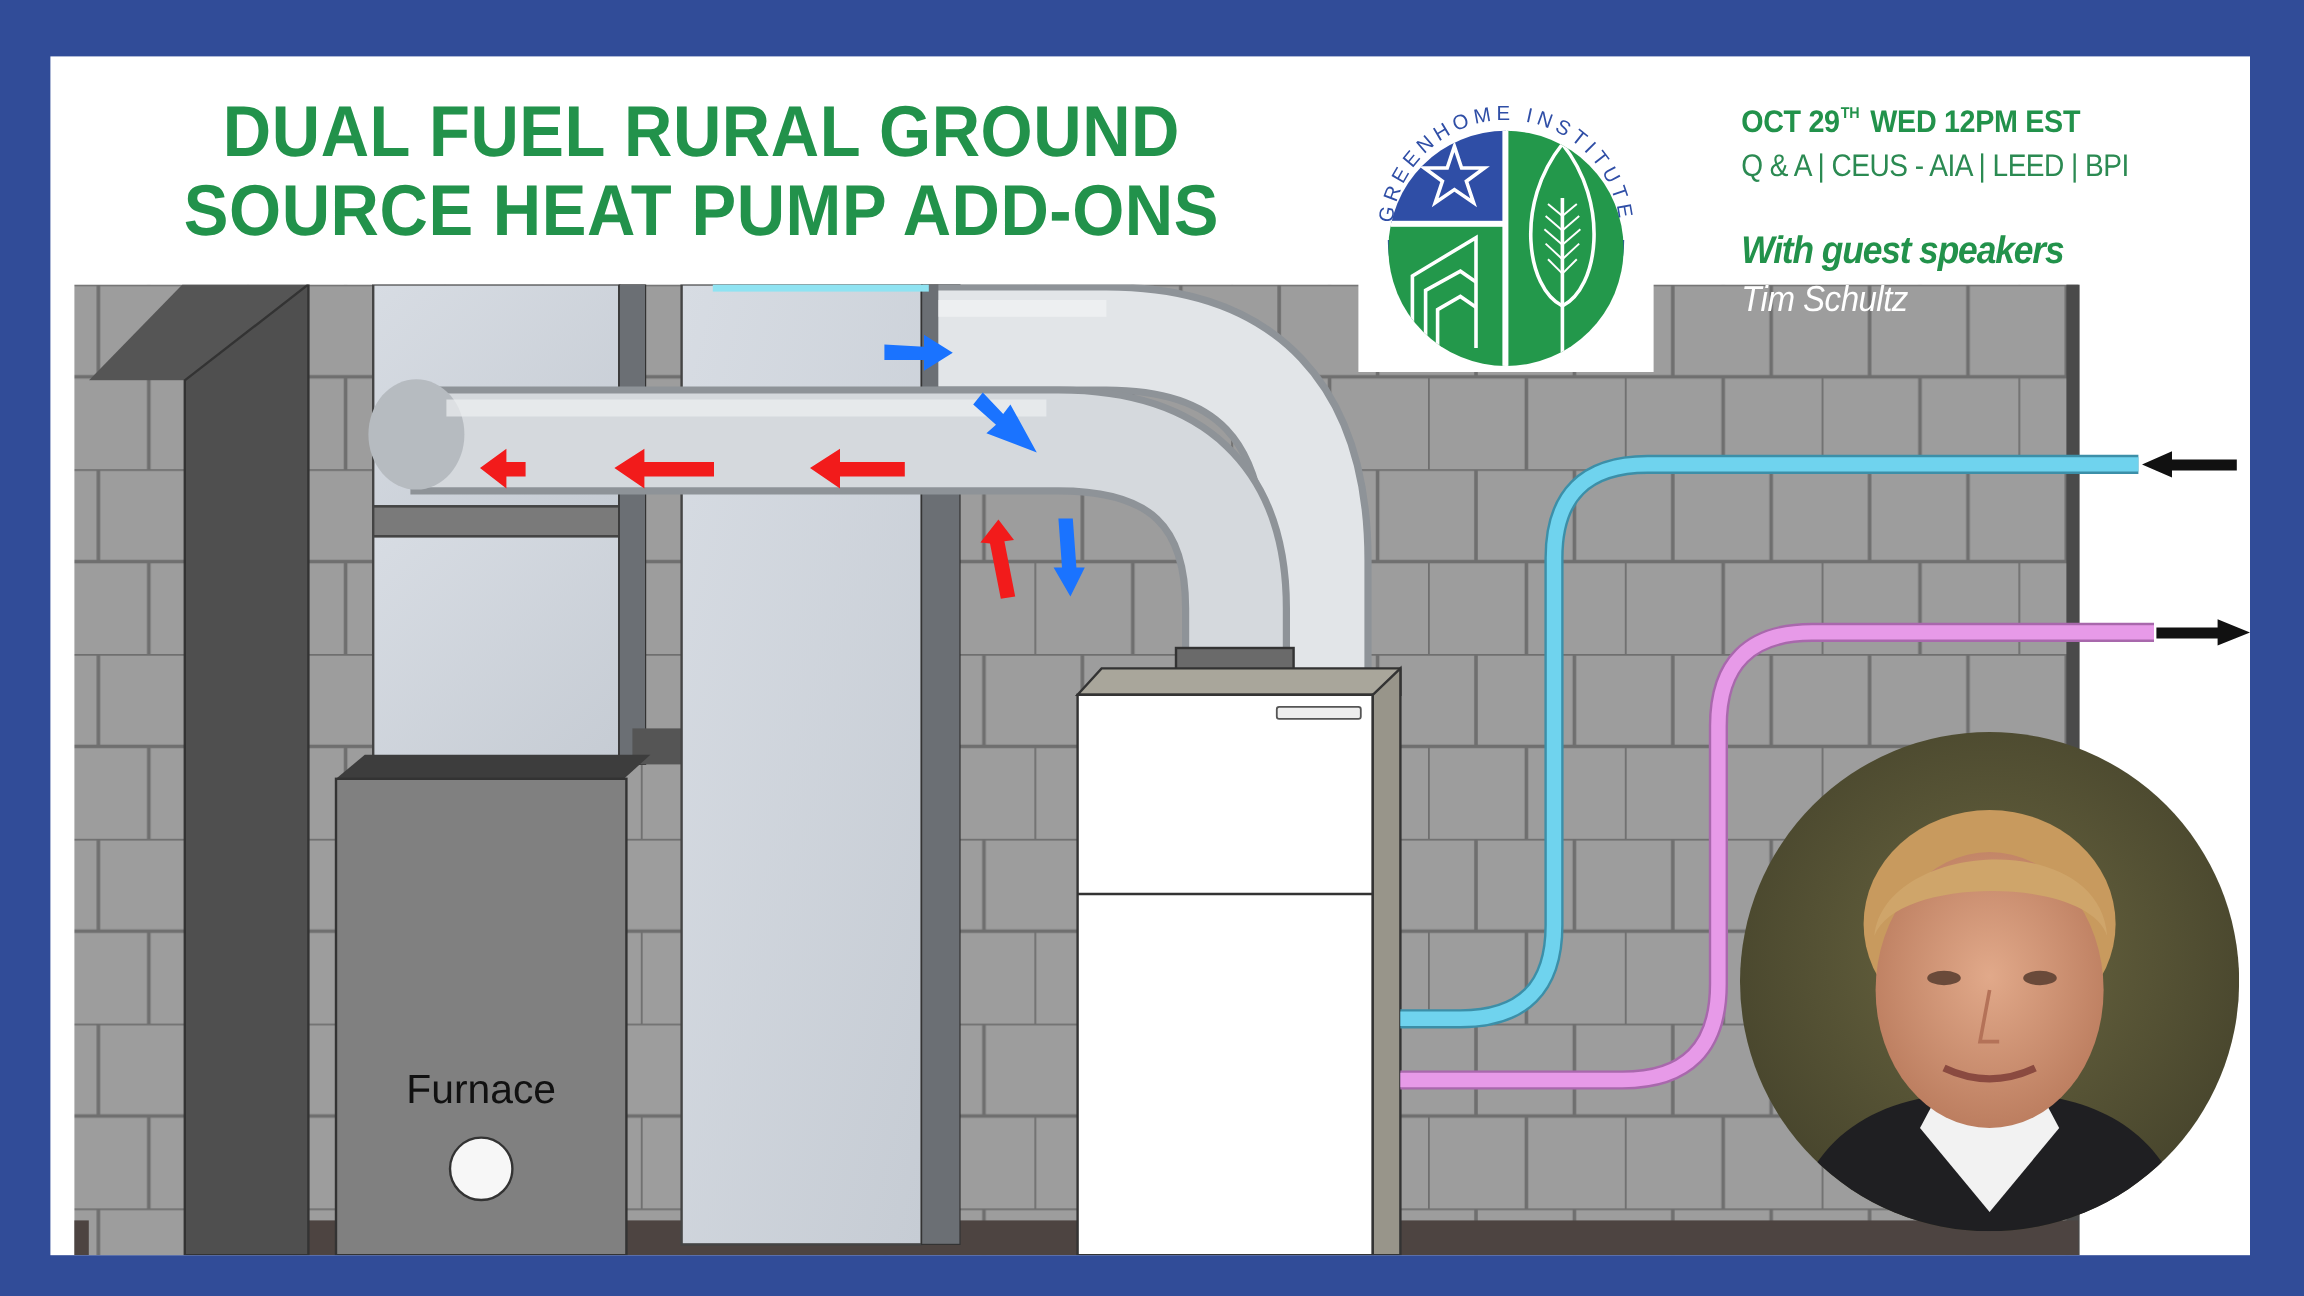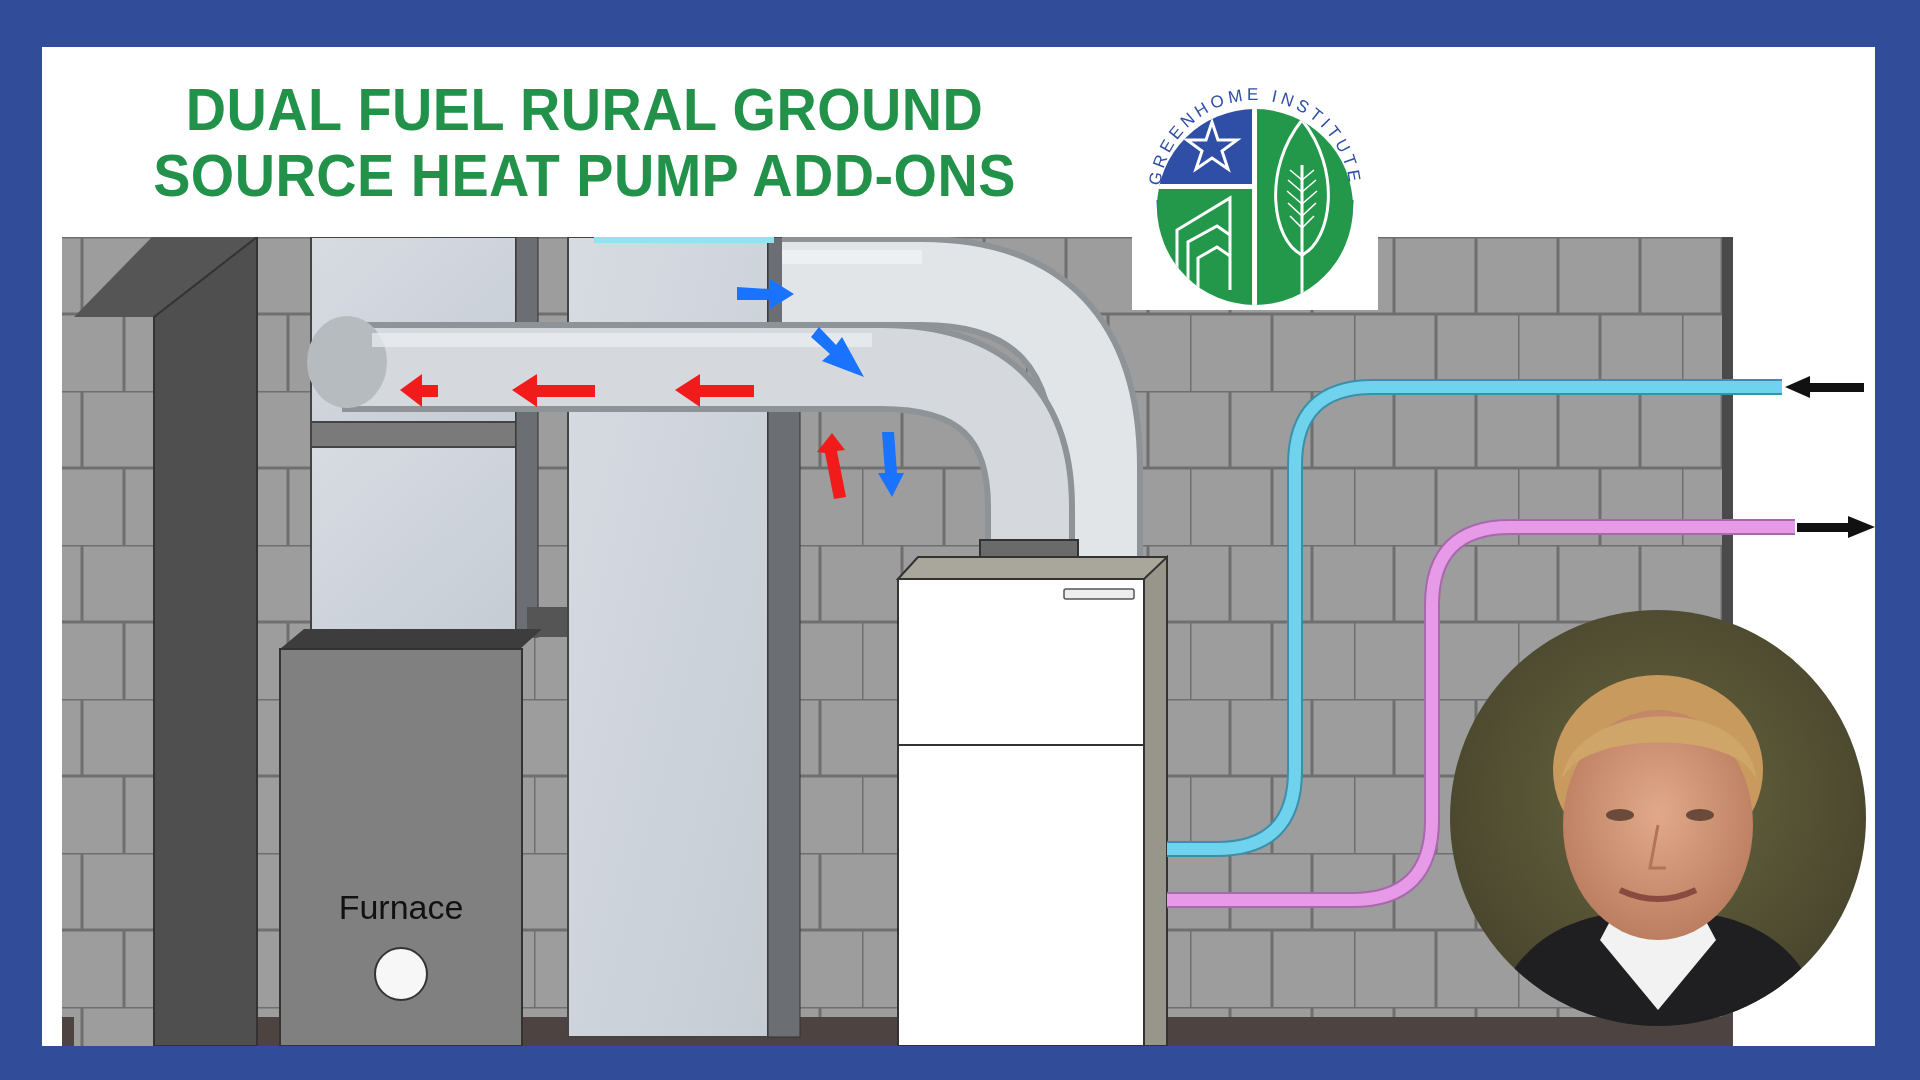--- a/index.html
+++ b/index.html
@@ -163,6 +163,12 @@
     </svg>
   </div>
 
+  <div class="info">
+    <div class="date"><span>OCT 29</span><sup>TH</sup><span>WED 12PM EST</span></div>
+    <div class="ceus">Q &amp; A | CEUS - AIA | LEED | BPI</div>
+    <div class="guest">With guest speakers</div>
+    <div class="speaker">Tim Schultz</div>
+  </div>
 
   <div class="photo">
     <svg width="416" height="416" viewBox="0 0 416 416">

